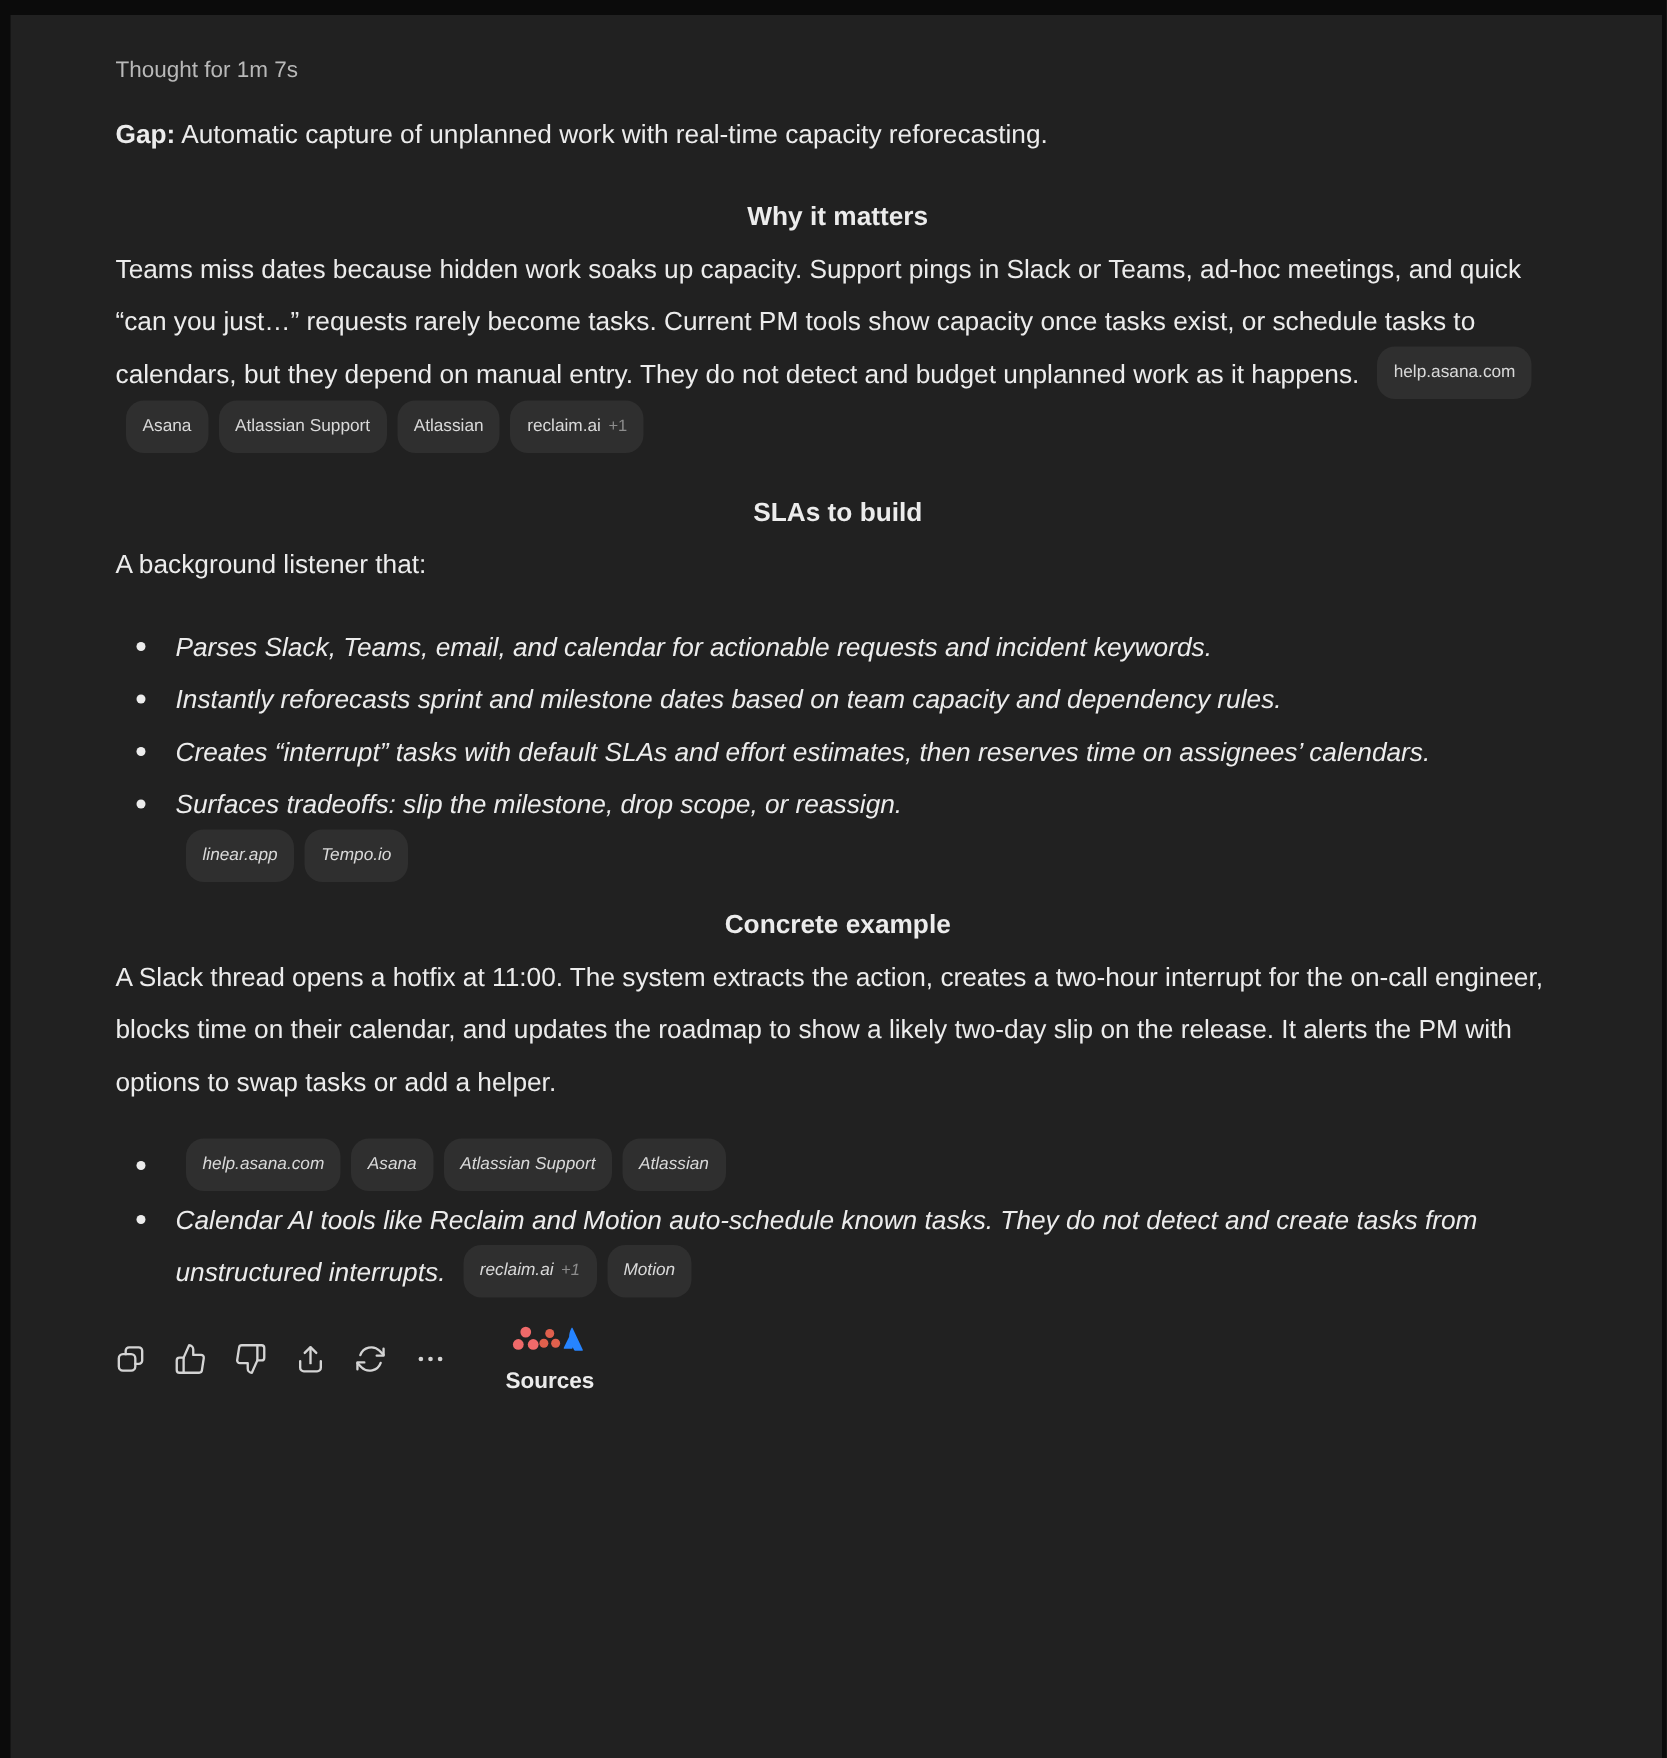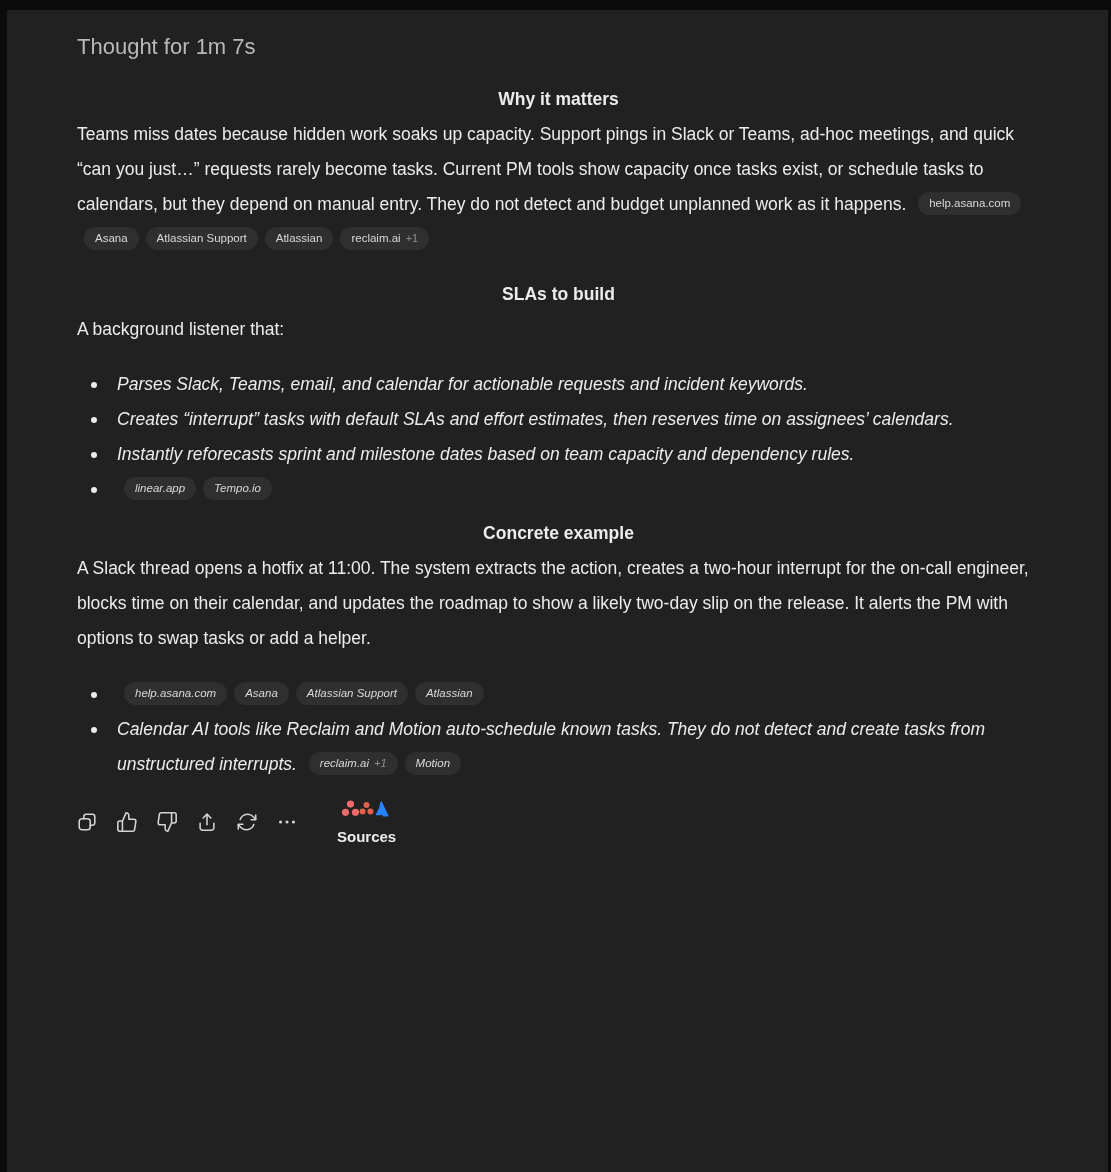--- a/index.html
+++ b/index.html
@@ -21,7 +21,7 @@
   }
   .thought{
     color:#b9b9b9;
-    font-size:22px;
+    font-size:15px;
     line-height:30px;
     margin-bottom:10px;
     cursor:pointer;

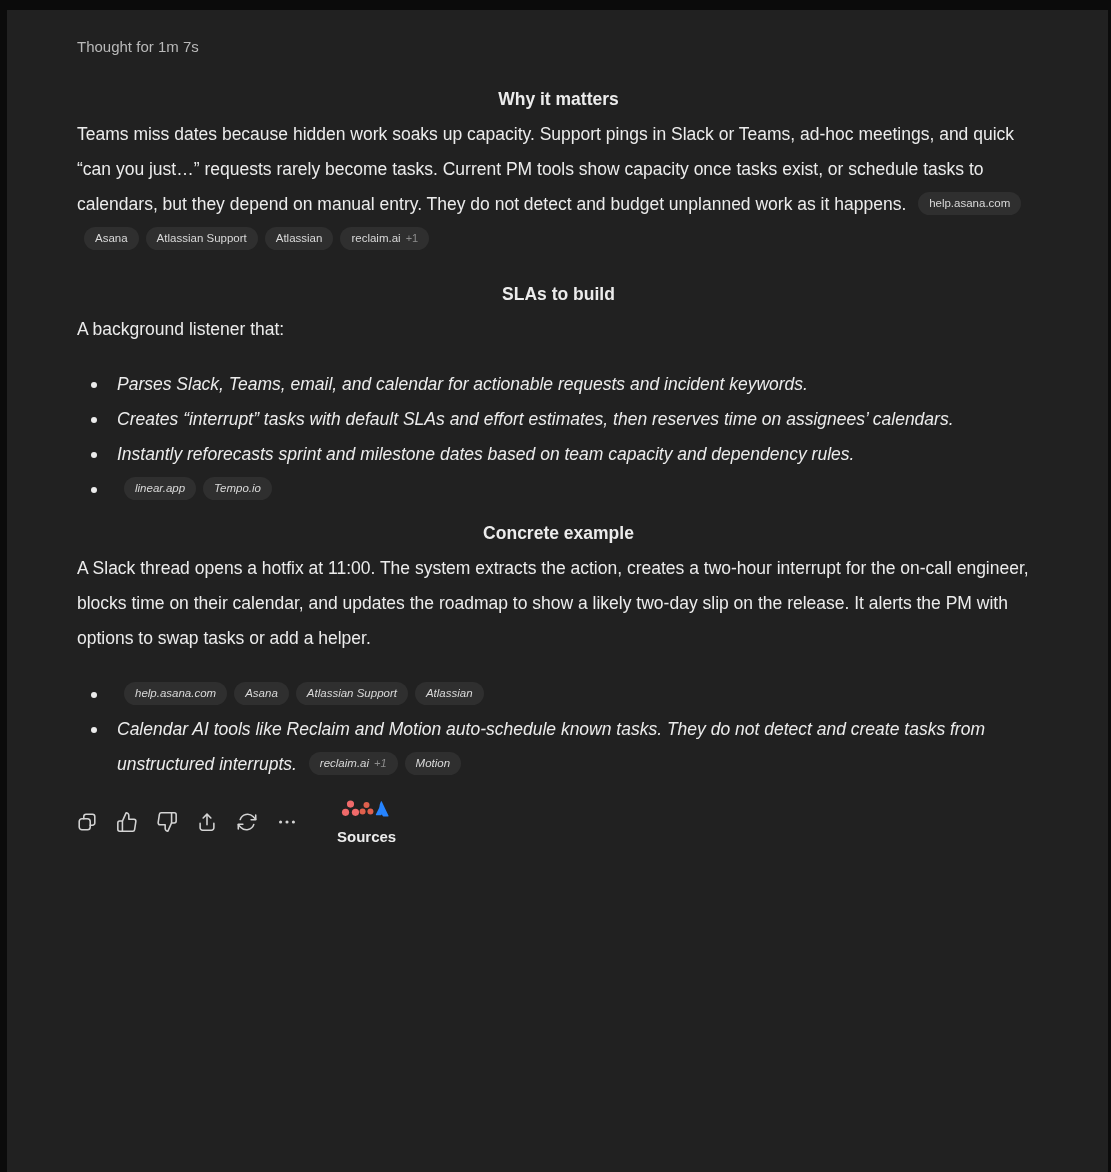--- a/index.html
+++ b/index.html
@@ -132,6 +132,7 @@
 
     <div class="thought">Thought for 1m 7s</div>
 
+    <p><strong>Gap:</strong> <span>Automatic capture of unplanned work with real-time capacity reforecasting.</span></p>
 
     <h3>Why it matters</h3>
     <p><span>Teams miss dates because hidden work soaks up capacity. Support pings in Slack or Teams, ad-hoc meetings, and quick “can you just…” requests rarely become tasks. Current PM tools show capacity once tasks exist, or schedule tasks to calendars, but they depend on manual entry. They do not detect and budget unplanned work as it happens.</span>

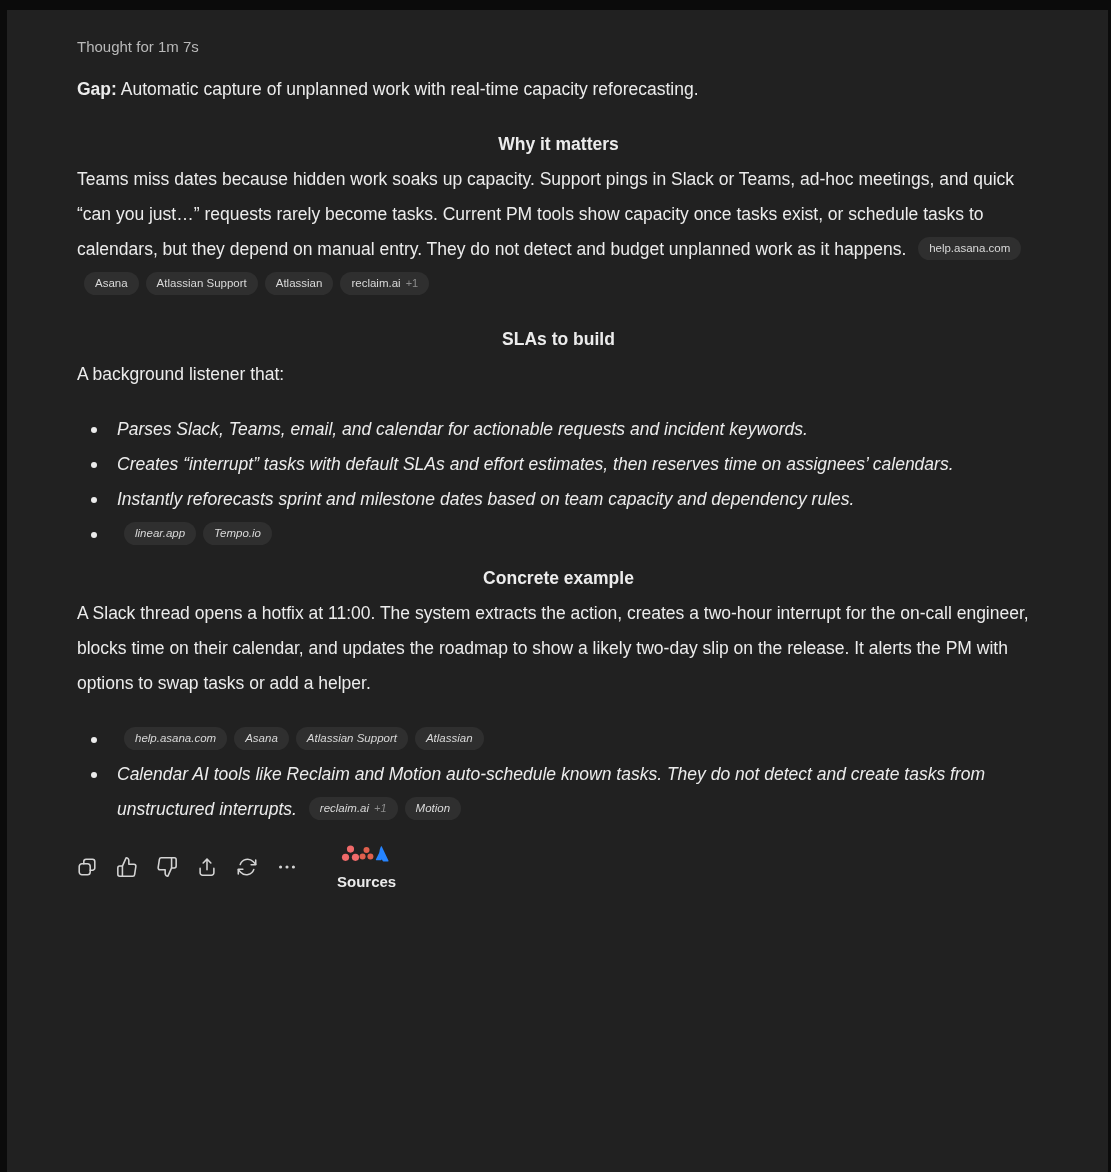--- a/index.html
+++ b/index.html
@@ -59,7 +59,7 @@
     align-items:center;
     background:#2f2f2f;
     border-radius:12px;
-    height:23px;
+    height:35px;
     padding:0 11px;
     margin-left:7px;
     font-size:11.5px;

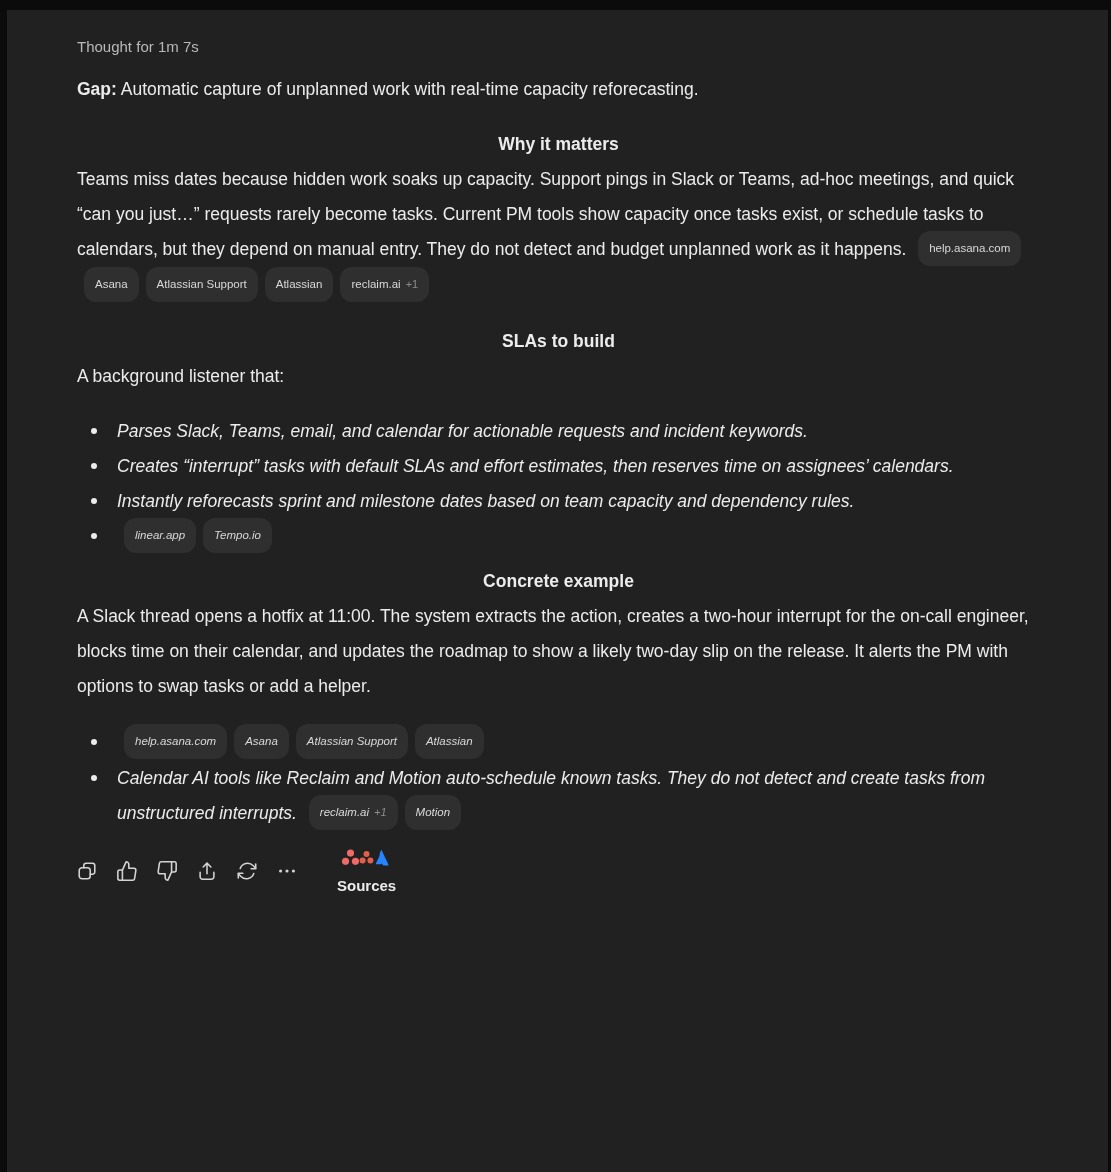--- a/index.html
+++ b/index.html
@@ -155,8 +155,8 @@
 
     <ul>
       <li><span>Parses Slack, Teams, email, and calendar for actionable requests and incident keywords.</span></li>
+      <li><span>Instantly reforecasts sprint and milestone dates based on team capacity and dependency rules.</span></li>
       <li><span>Creates “interrupt” tasks with default SLAs and effort estimates, then reserves time on assignees’ calendars.</span></li>
-      <li><span>Instantly reforecasts sprint and milestone dates based on team capacity and dependency rules.</span></li>
       <li>
         <div>
           <span class="pill">

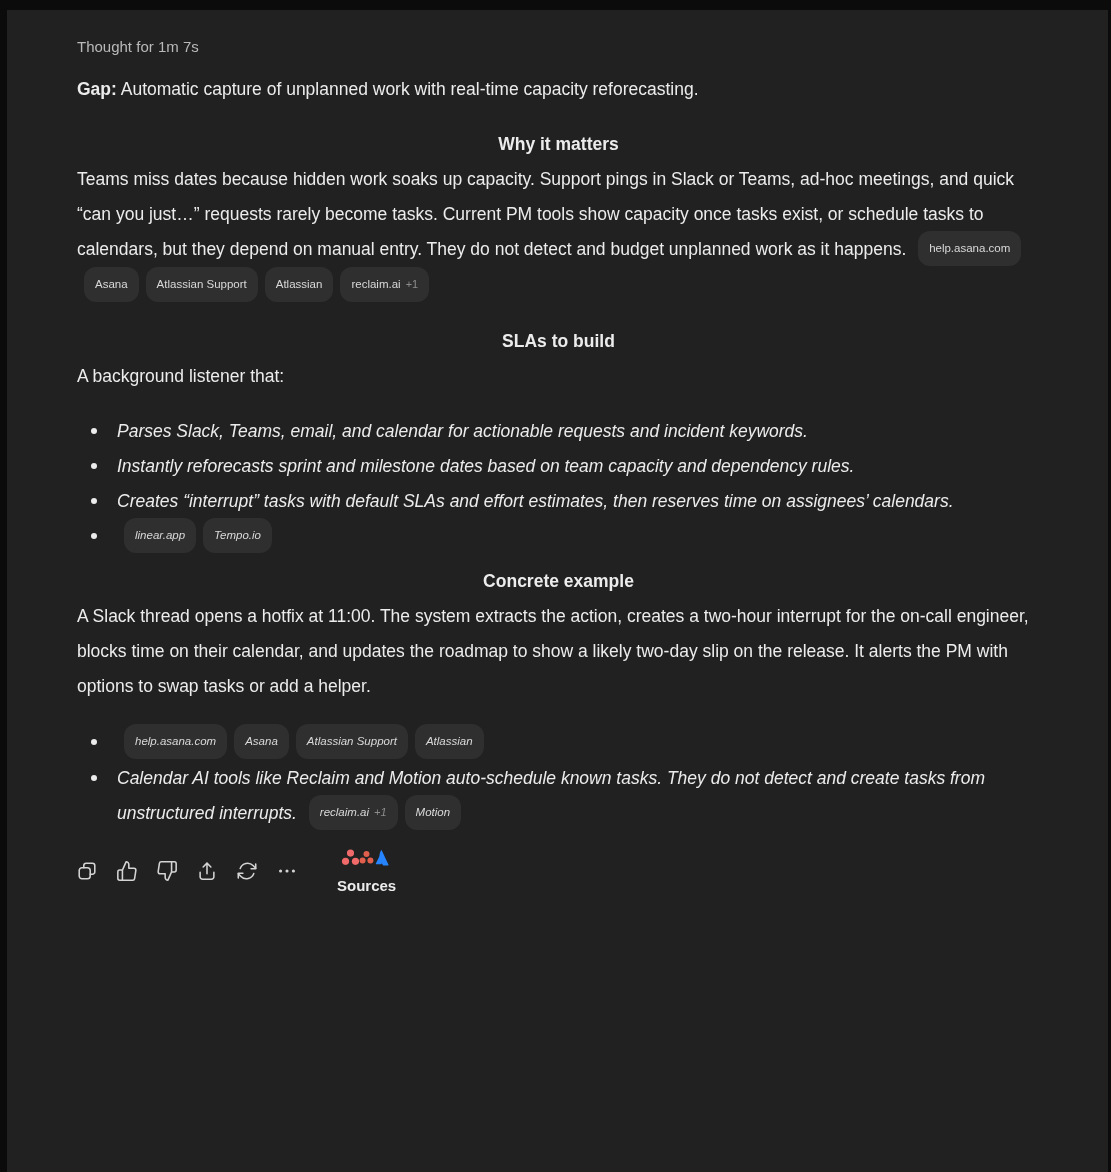--- a/index.html
+++ b/index.html
@@ -158,6 +158,7 @@
       <li><span>Instantly reforecasts sprint and milestone dates based on team capacity and dependency rules.</span></li>
       <li><span>Creates “interrupt” tasks with default SLAs and effort estimates, then reserves time on assignees’ calendars.</span></li>
       <li>
+        <div><span>Surfaces tradeoffs: slip the milestone, drop scope, or reassign.</span></div>
         <div>
           <span class="pill">
               <span>linear.app</span>

